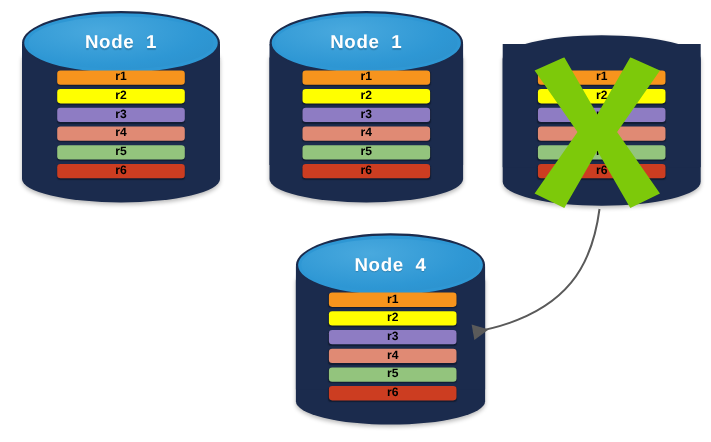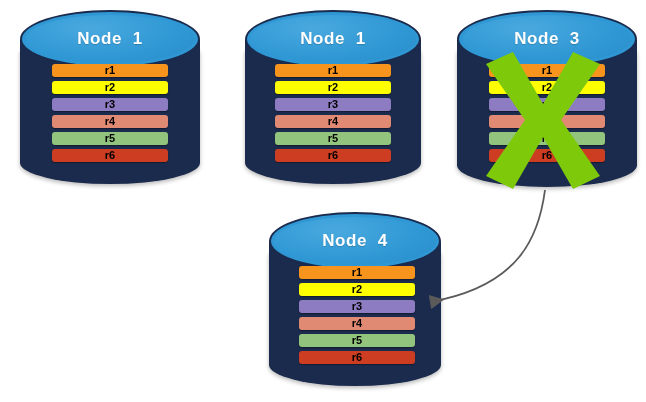--- a/index.html
+++ b/index.html
@@ -178,10 +178,6 @@
   <div class="node" style="left:457px; top:10px; width:180px; height:178px;">
     <div class="cyl-body" style="top:22px; height:155px;"></div>
     <div class="cyl-body-rect" style="top:30px; height:112px;"></div>
-    <div class="cyl-top" style="top:0px; height:58px;">
-      <div class="cyl-top-shade"></div>
-      <span class="node-title">Node  3</span>
-    </div>
     <div class="rows" style="left:32px; top:54px; width:116px;">
       <div class="row-bar" style="background:#f7941d;">
           <span>r1</span>

